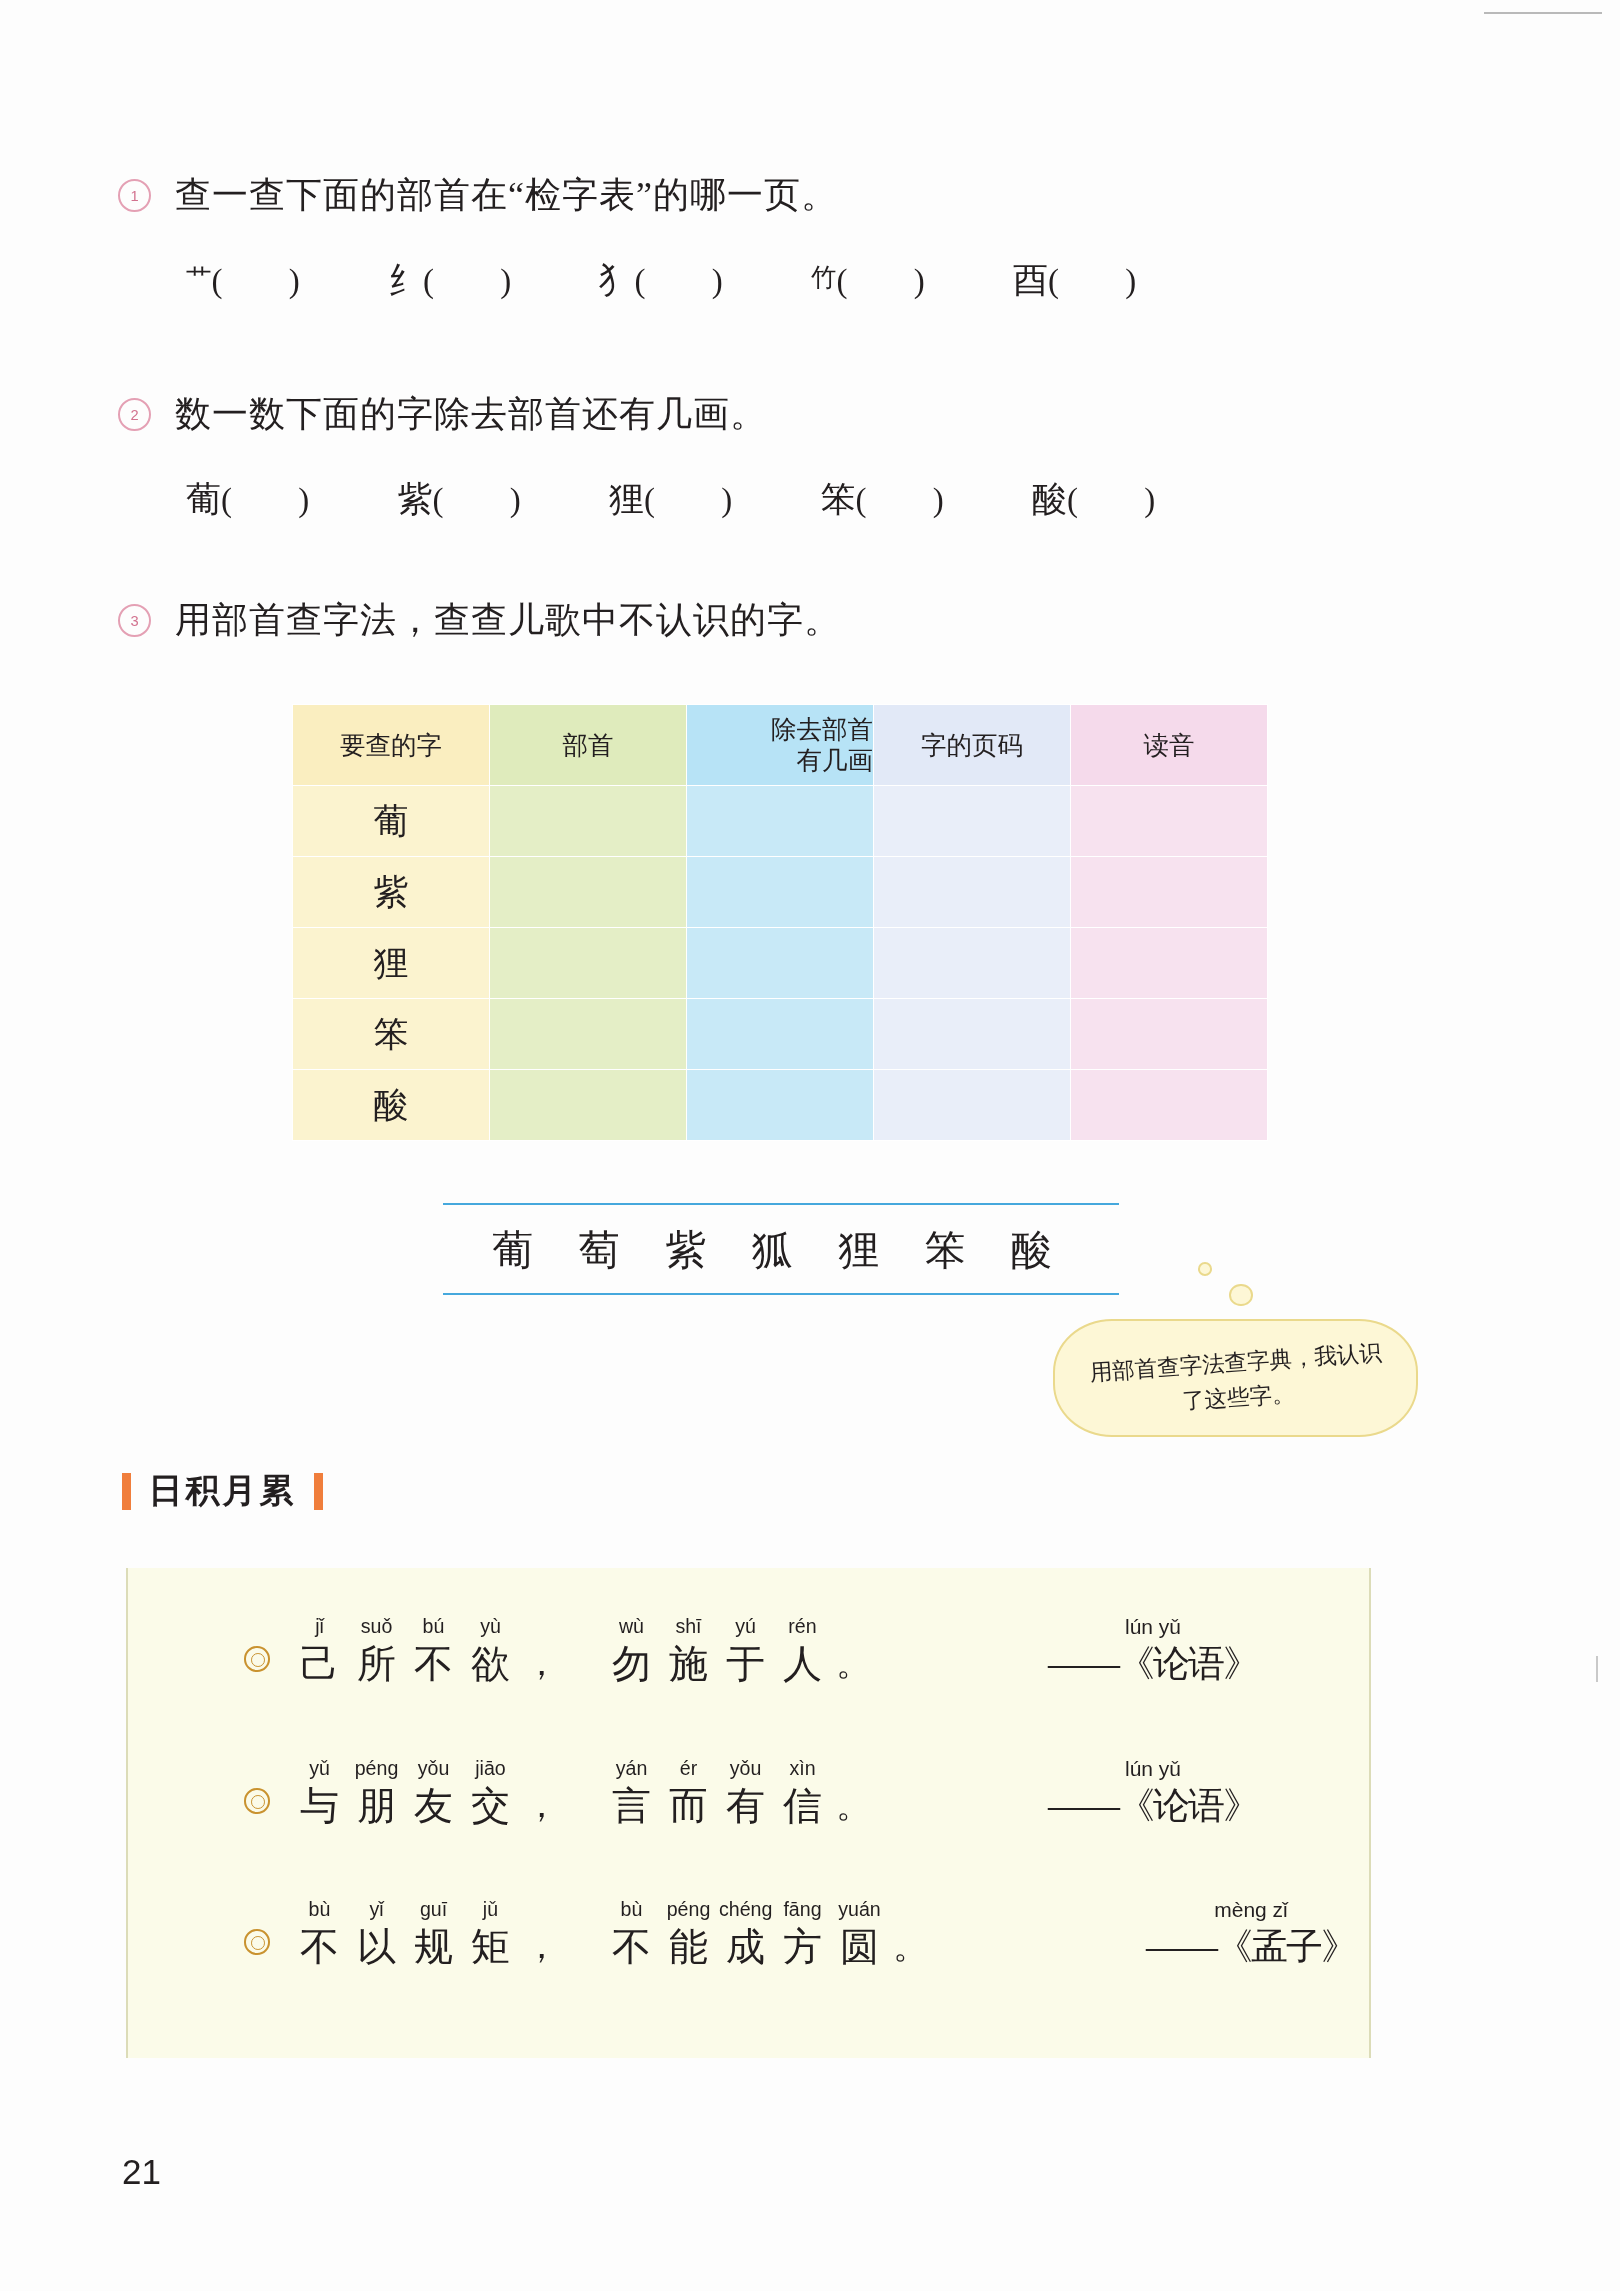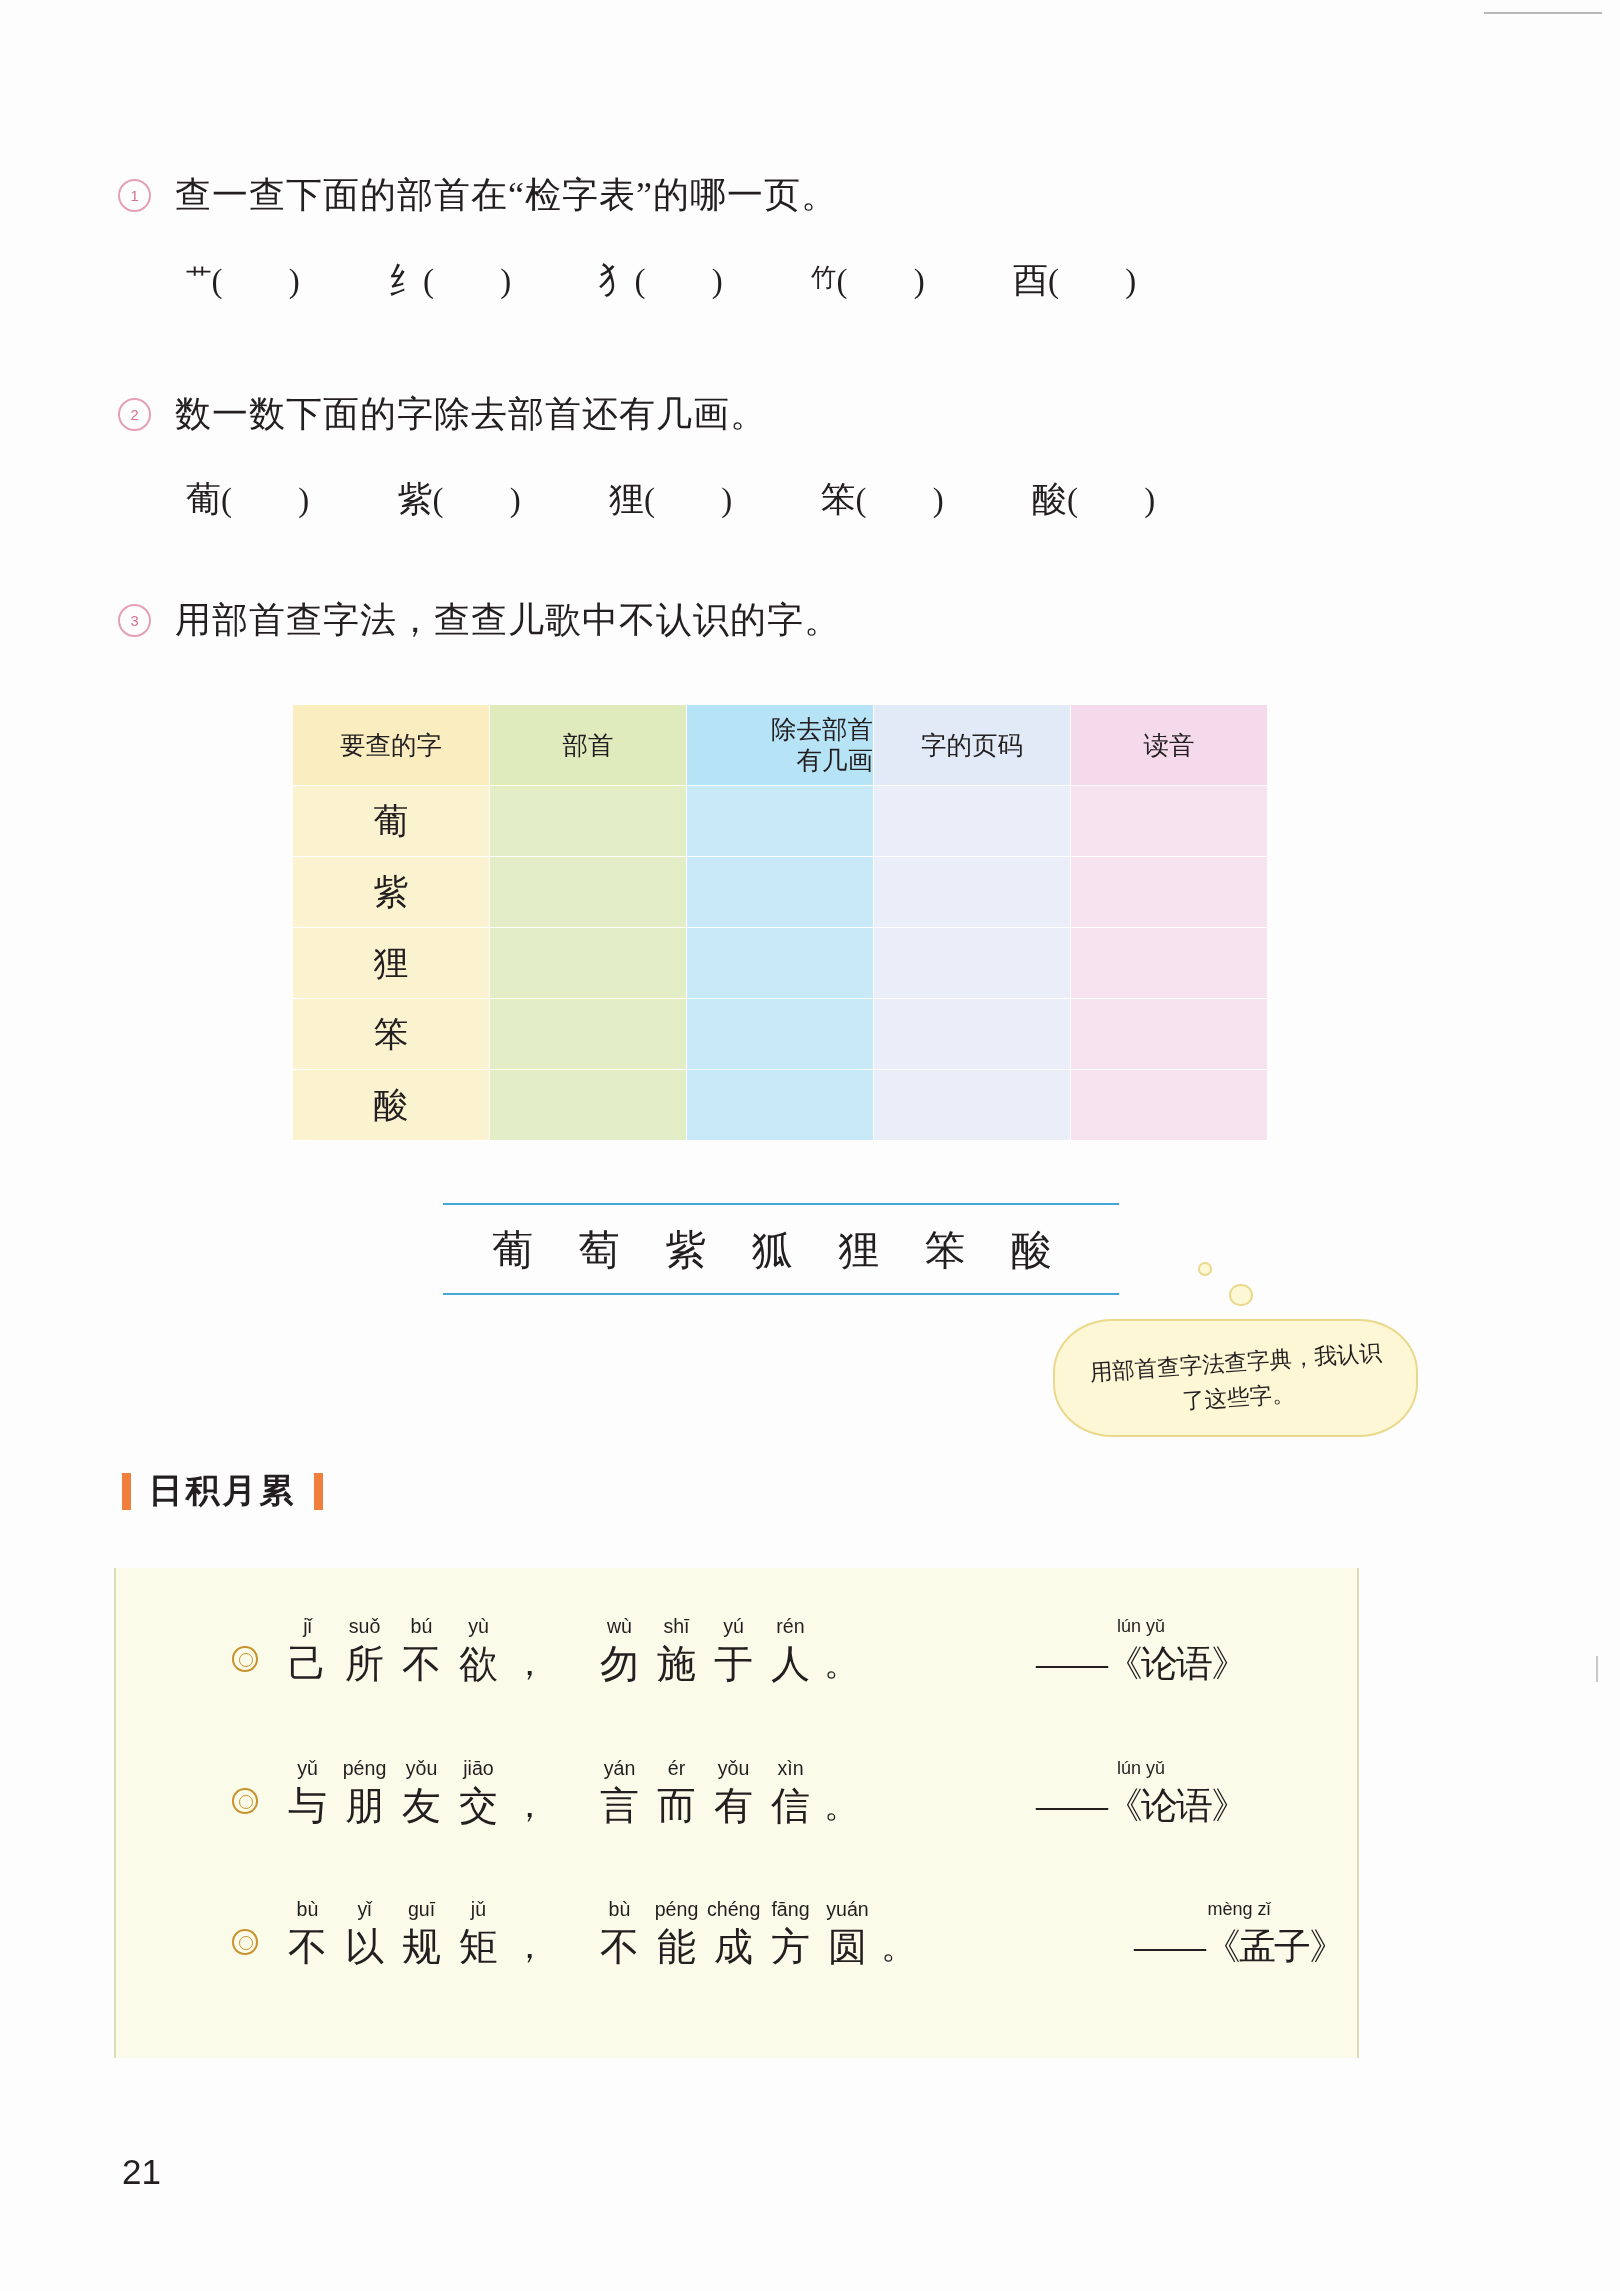--- a/index.html
+++ b/index.html
@@ -208,7 +208,7 @@
   
   .panel {
     position: absolute;
-    left: 114px;
+    left: 126px;
     top: 1568px;
     width: 1245px;
     height: 490px;

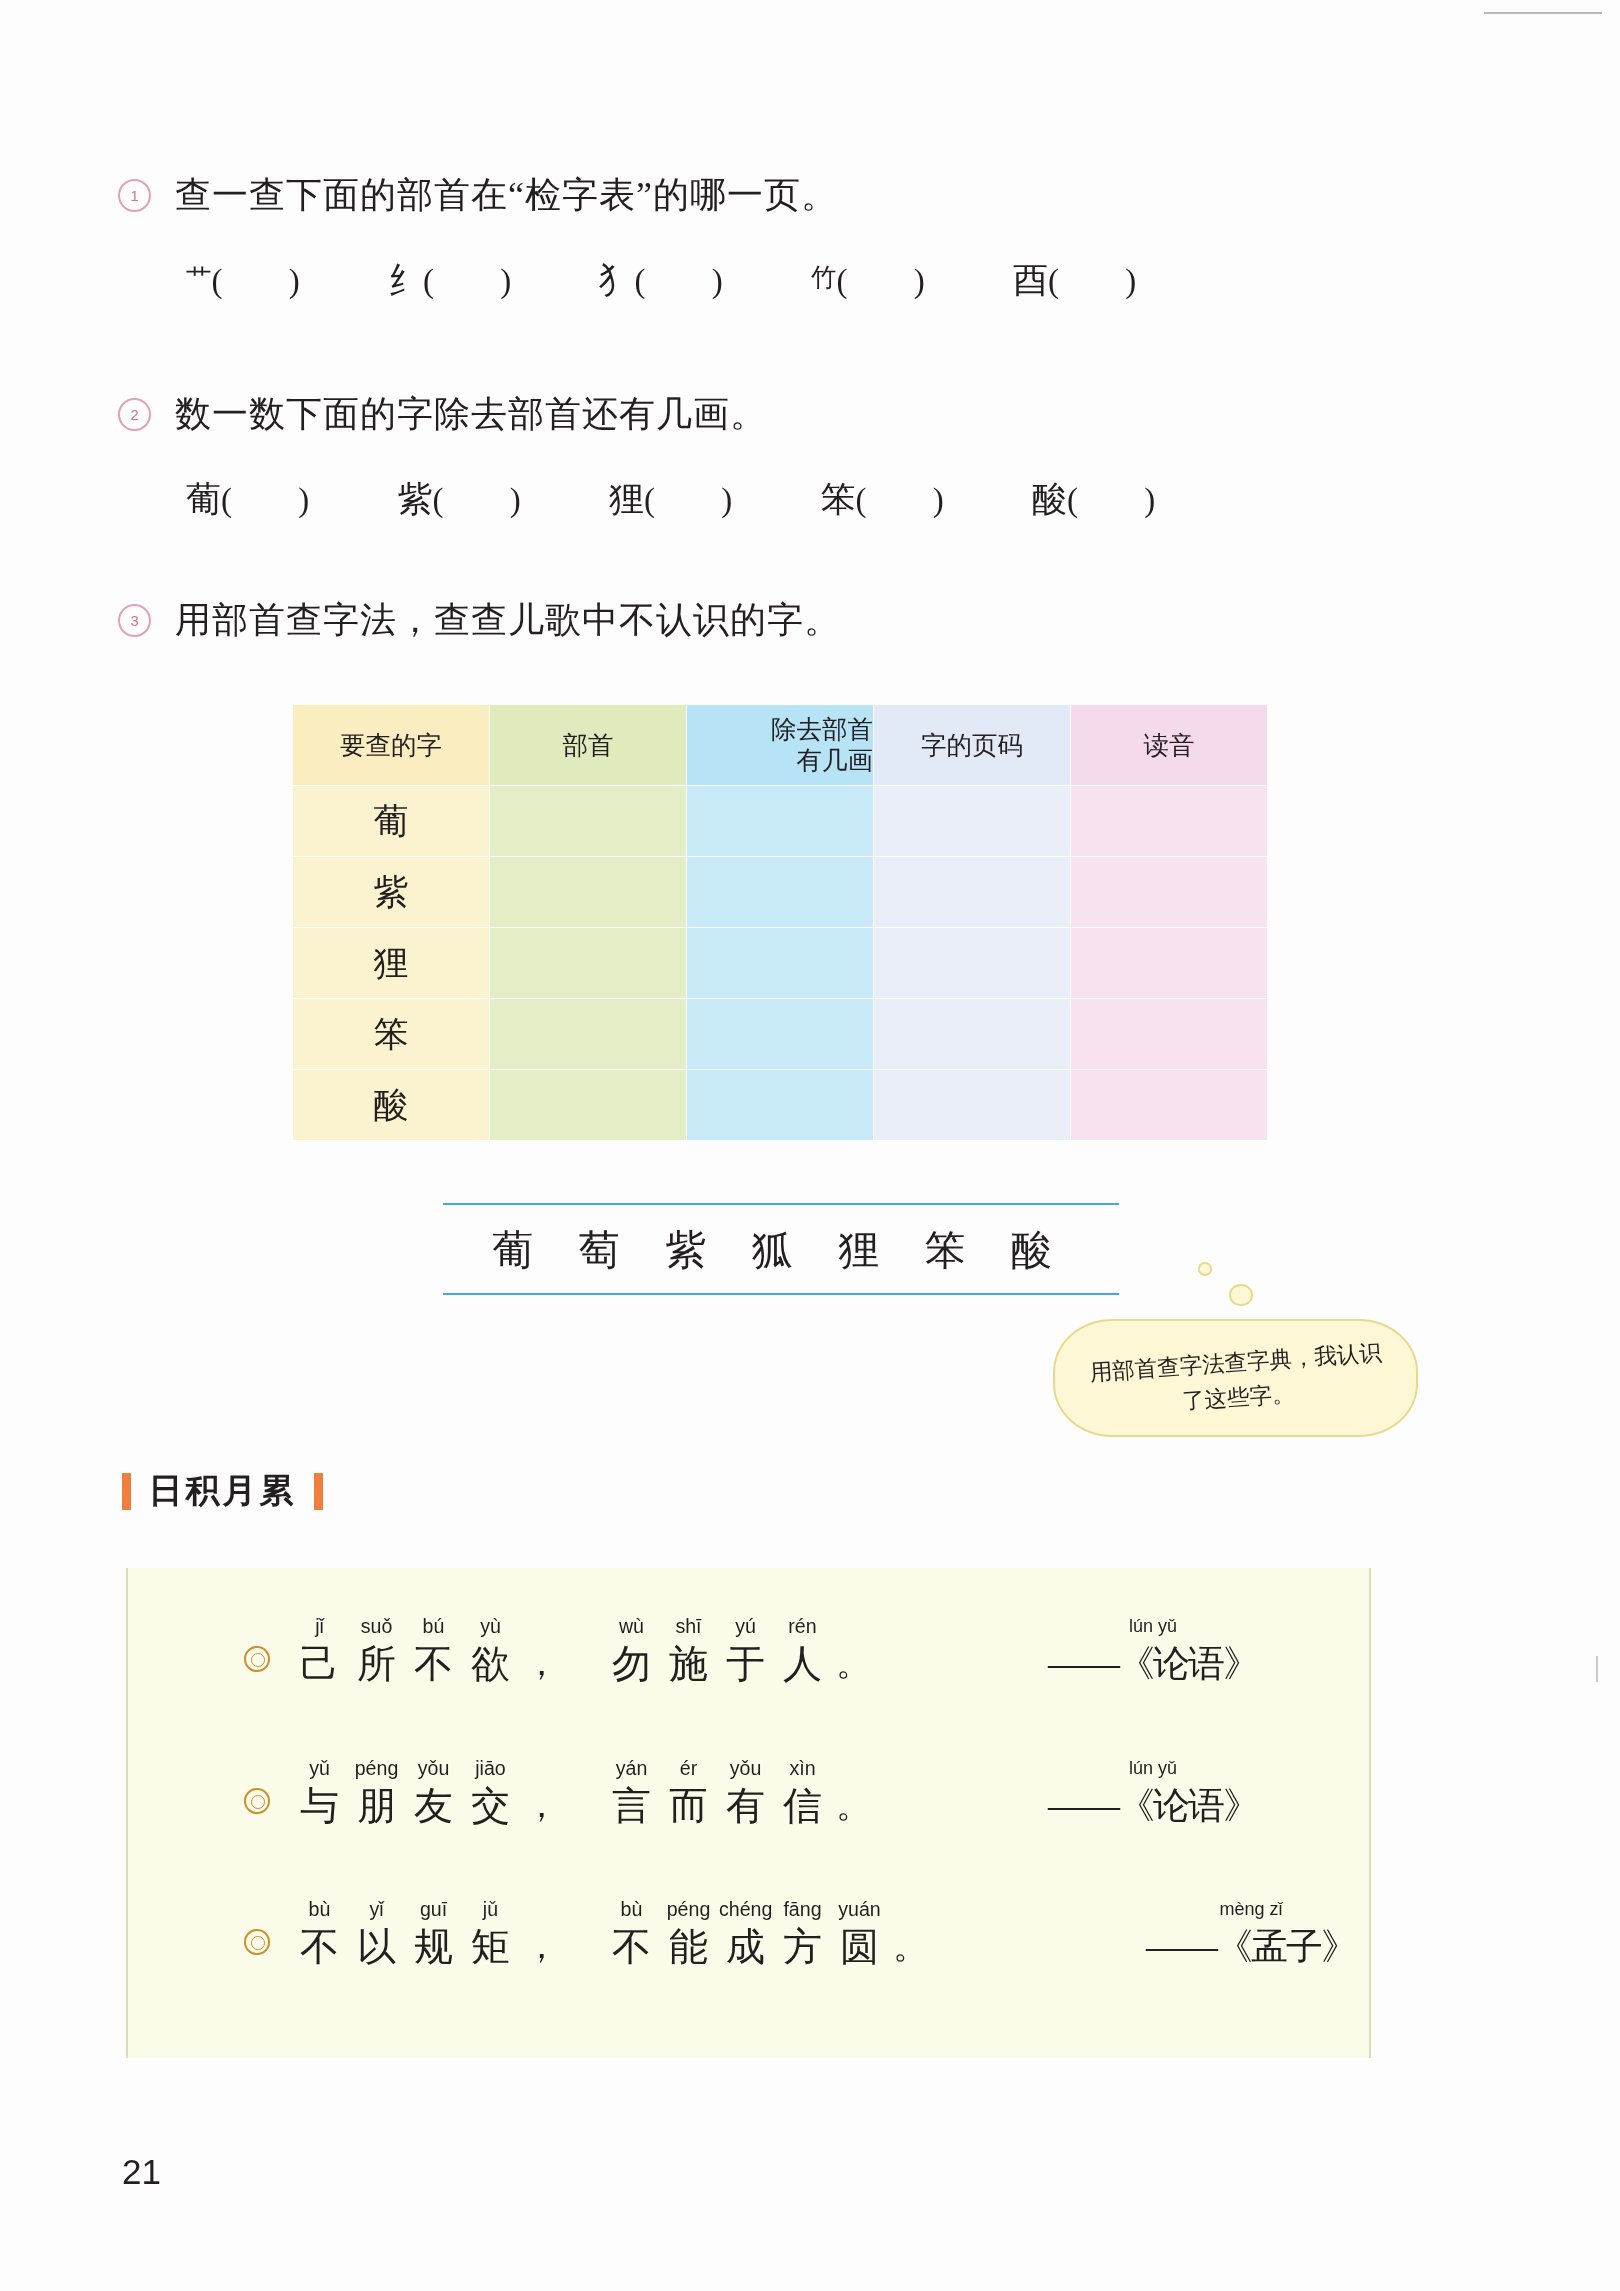--- a/index.html
+++ b/index.html
@@ -286,7 +286,7 @@
   .src .py {
     display: block;
     font-family: "Liberation Sans", sans-serif;
-    font-size: 18px;
+    font-size: 21px;
     line-height: 23.5px;
     height: 23.5px;
   }

